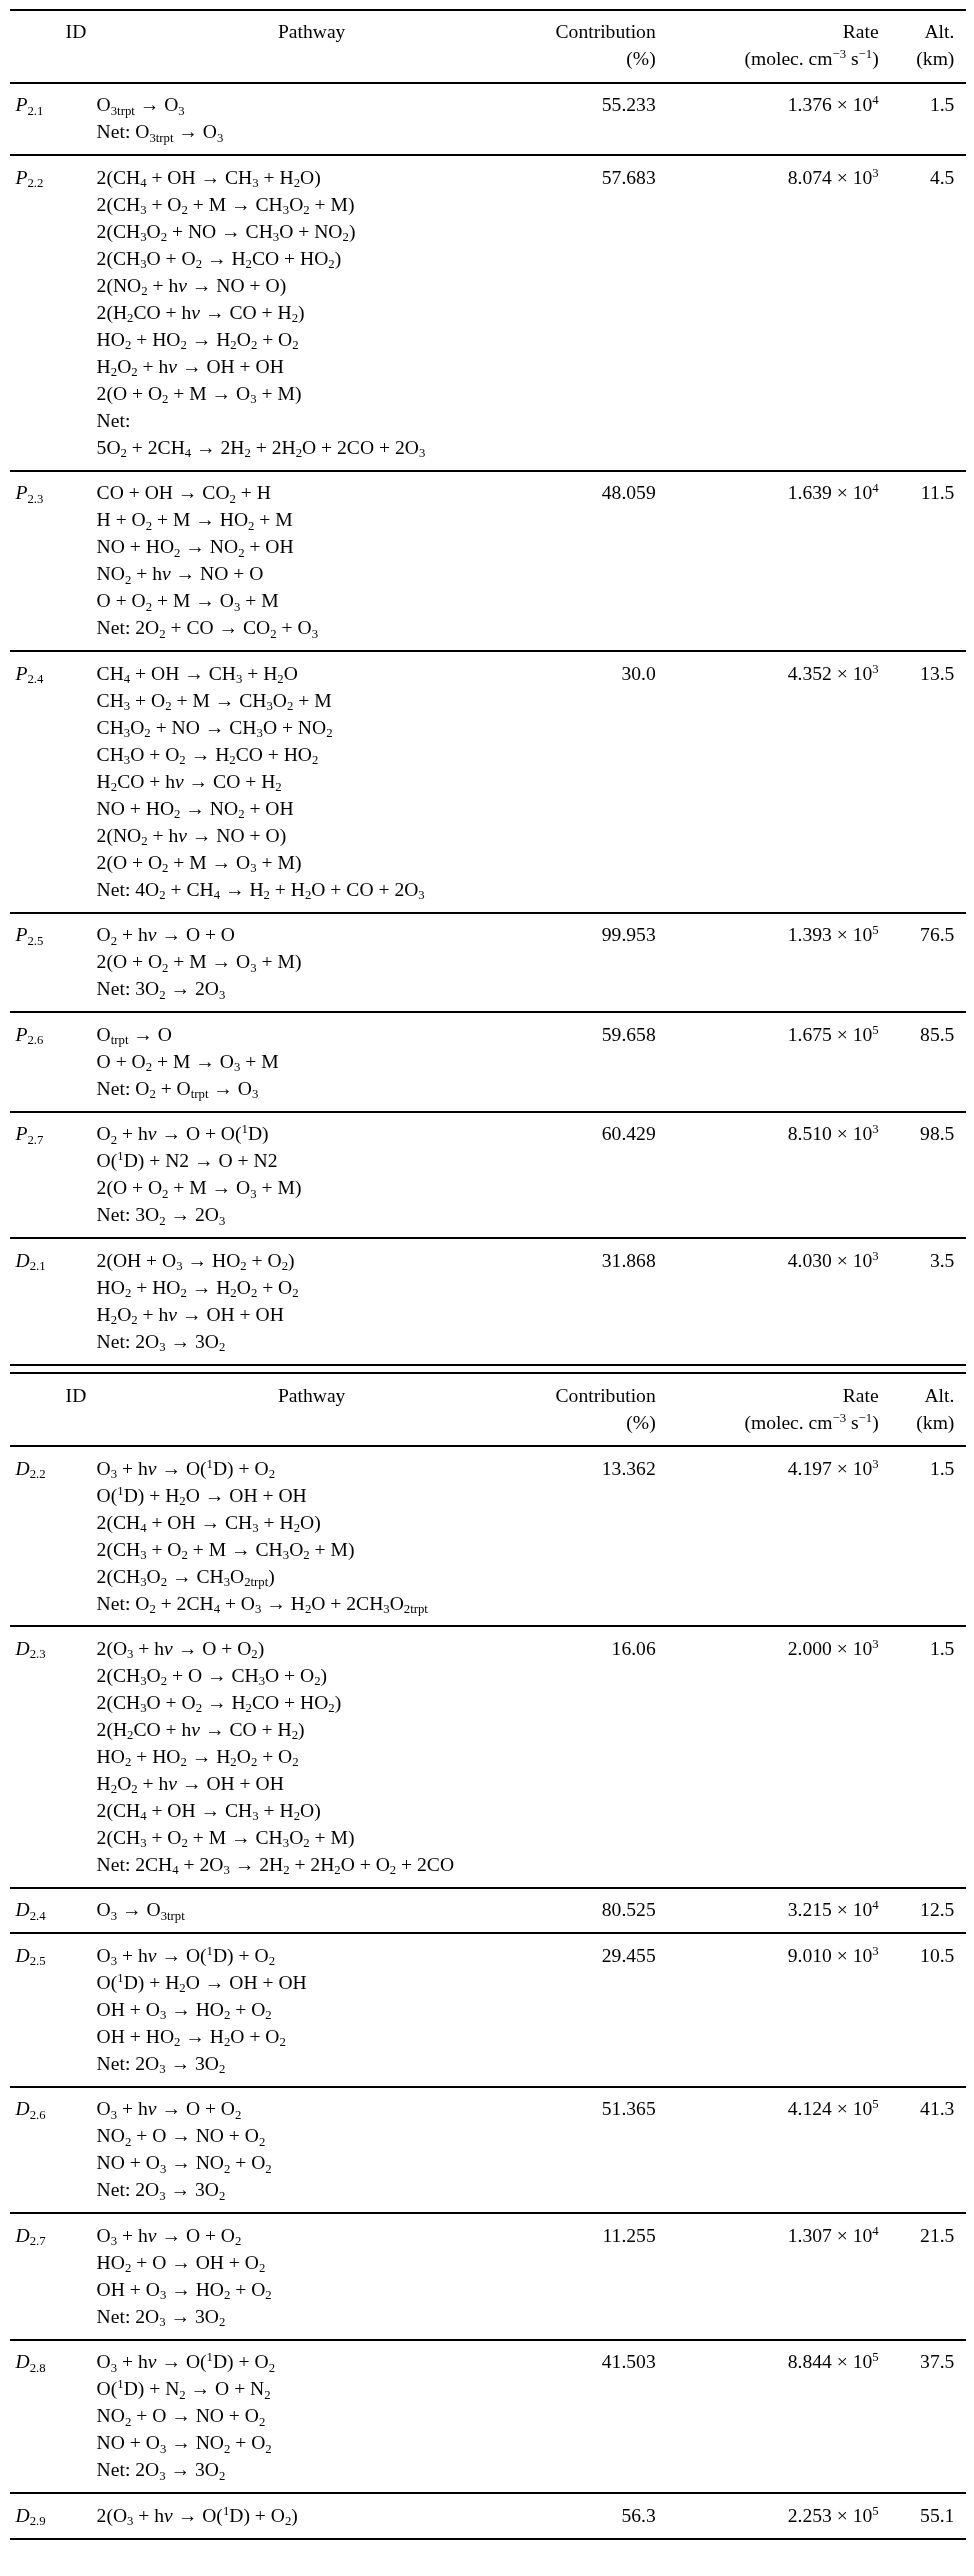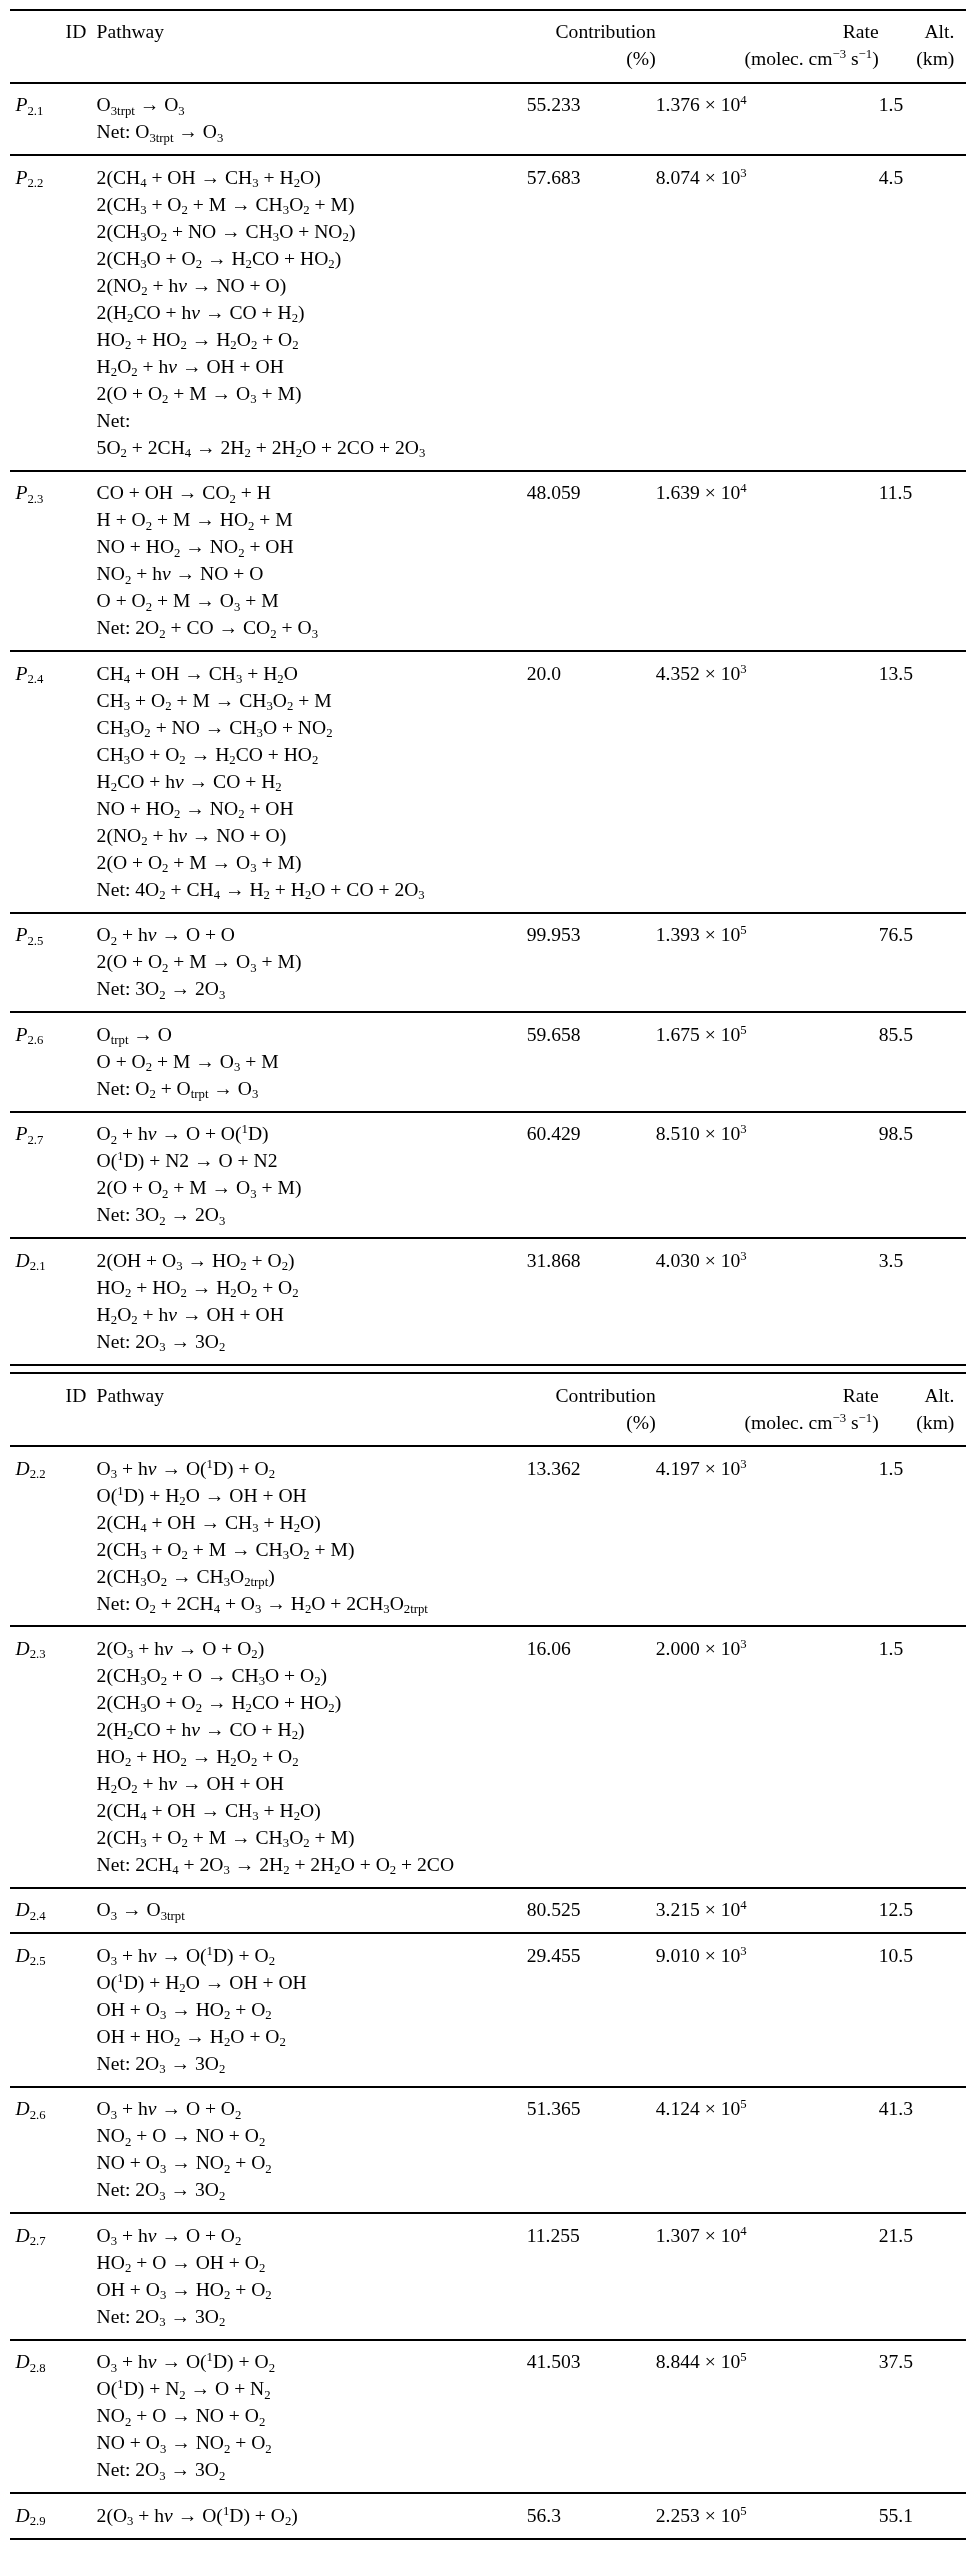--- a/index.html
+++ b/index.html
@@ -34,7 +34,7 @@
   .hcell { font-size: 19.6px; line-height: 27px; }
   .hcell .unit-line { display: block; }
   .h-id { padding-left: 14.4px; text-align: right; }
-  .h-pathway { padding-left: 10.3px; }
+  .h-pathway { padding-left: 10.3px; text-align: center; }
   .h-right { text-align: right; }
   .h-alt { padding-right: 11.3px; }
   .row {

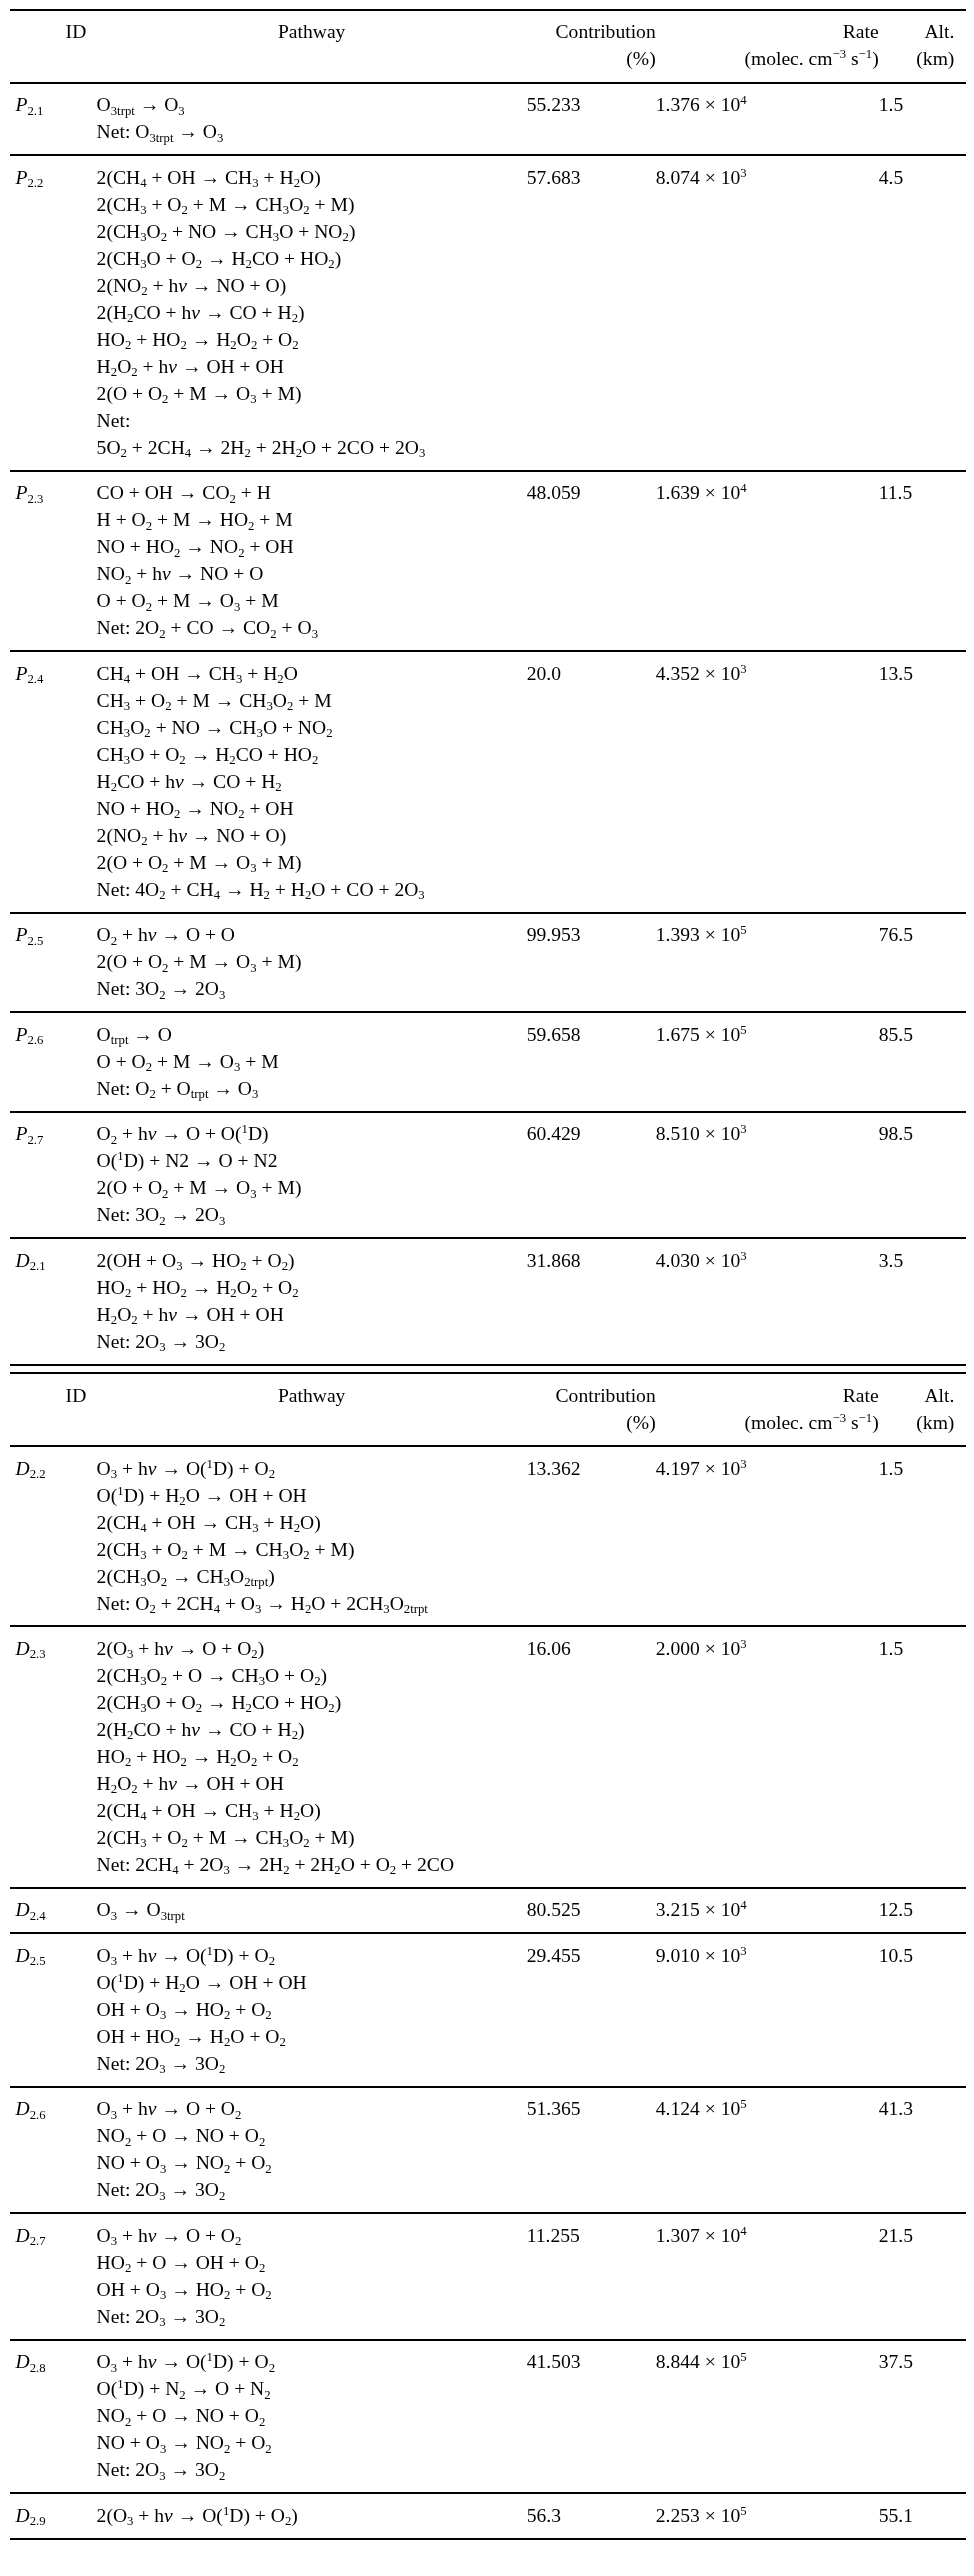--- a/index.html
+++ b/index.html
@@ -57,7 +57,7 @@
   .numcell {
     font-size: 19.6px;
     line-height: 27px;
-    text-align: left;
+    text-align: right;
     white-space: nowrap;
   }
   .altcell { padding-right: 11.3px; }

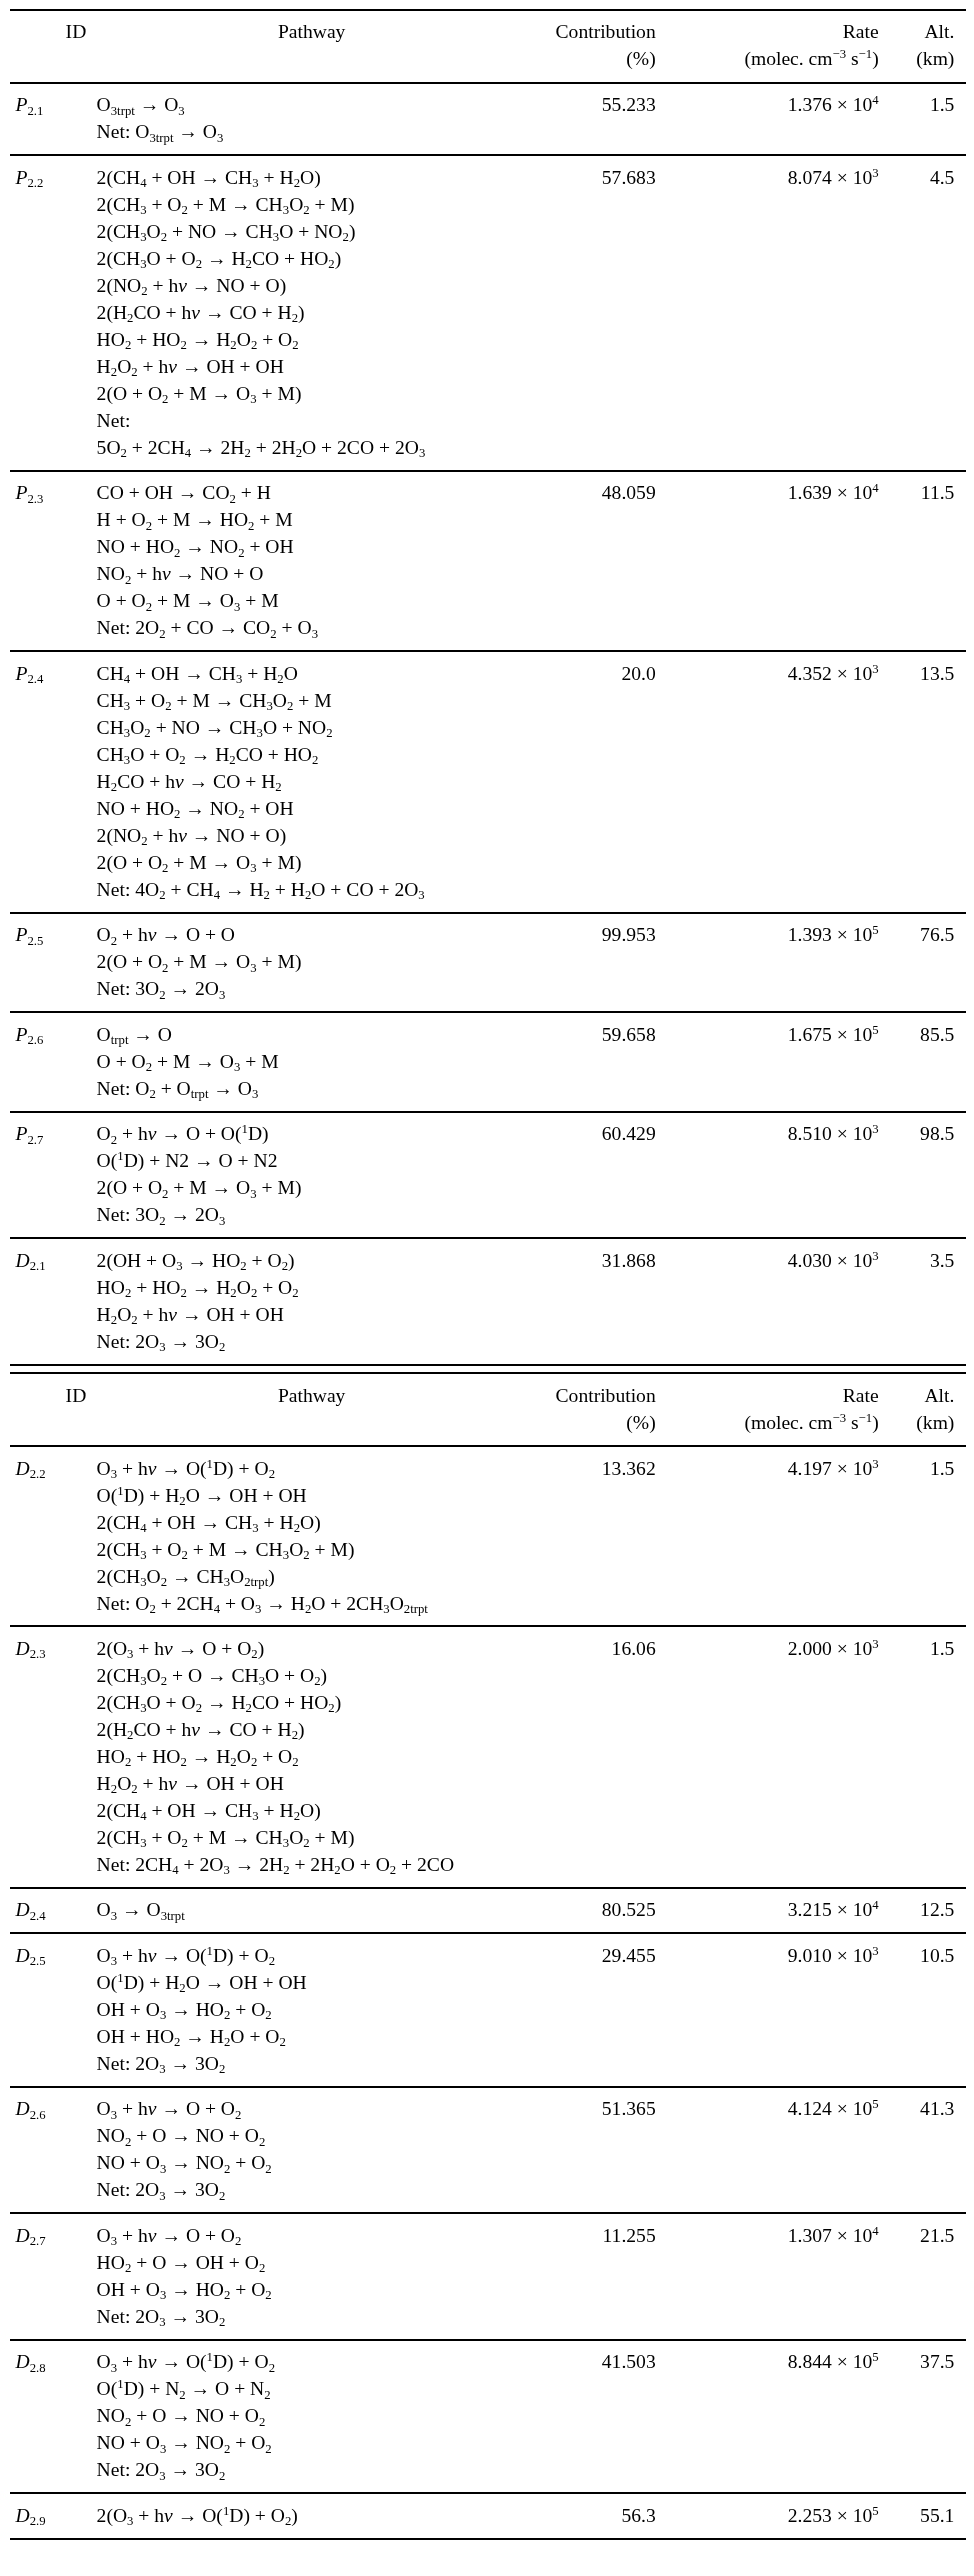--- a/index.html
+++ b/index.html
@@ -145,7 +145,7 @@
             <div class="rxline">2(O + O<sub>2</sub> + M → O<sub>3</sub> + M)</div>
             <div class="rxline">Net: 4O<sub>2</sub> + CH<sub>4</sub> → H<sub>2</sub> + H<sub>2</sub>O + CO + 2O<sub>3</sub></div>
           </div>
-          <div class="numcell">20.0</div>
+          <div class="numcell">30.0</div>
           <div class="numcell">4.352 × 10<sup>3</sup></div>
           <div class="numcell altcell">13.5</div>
         </div>

